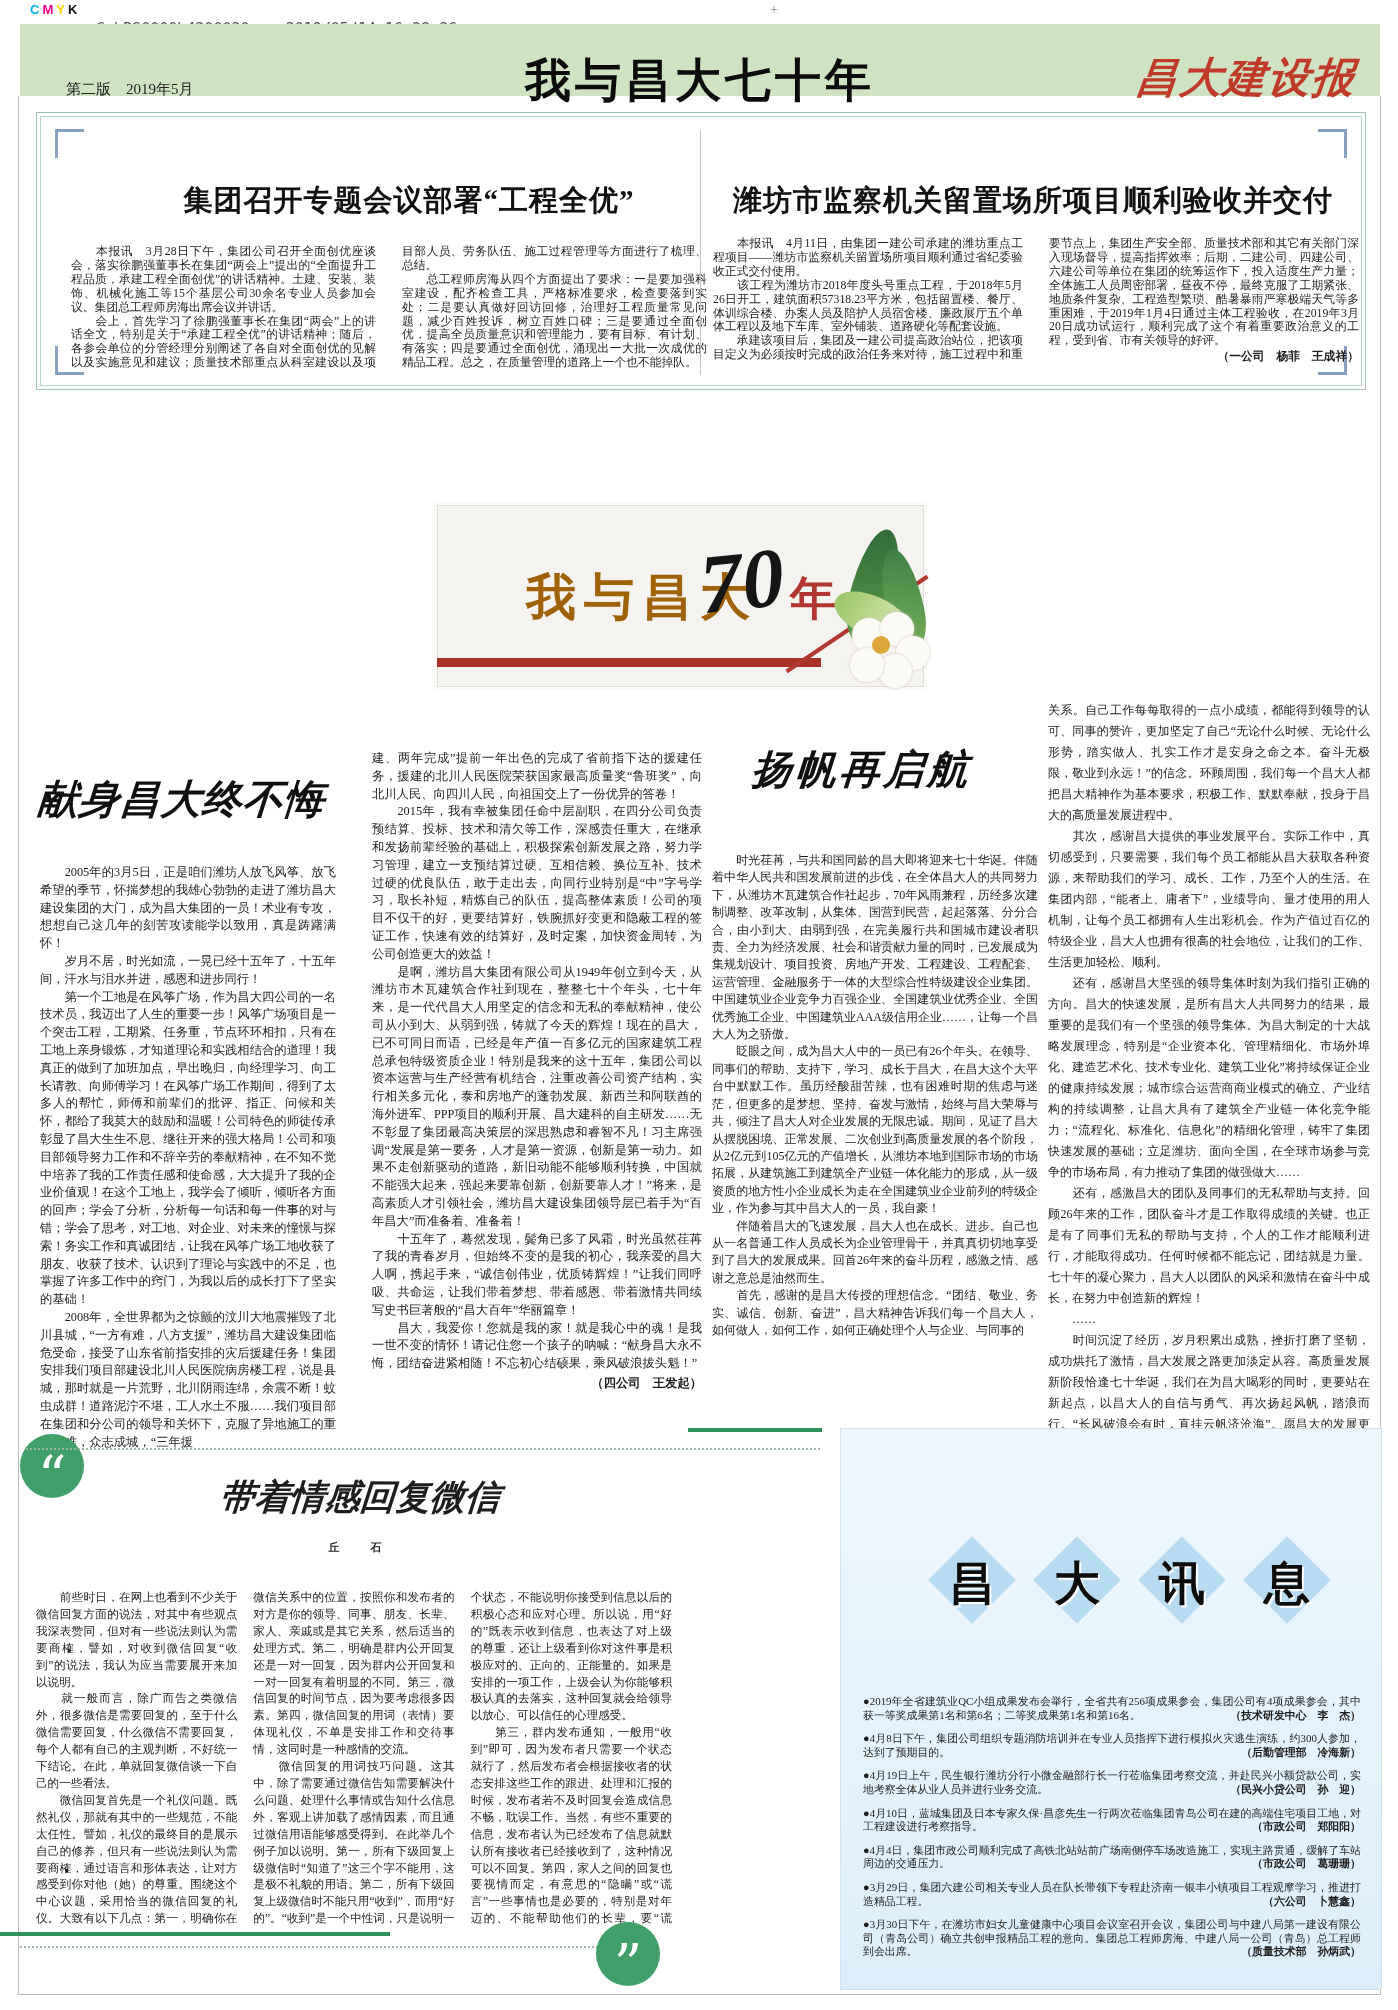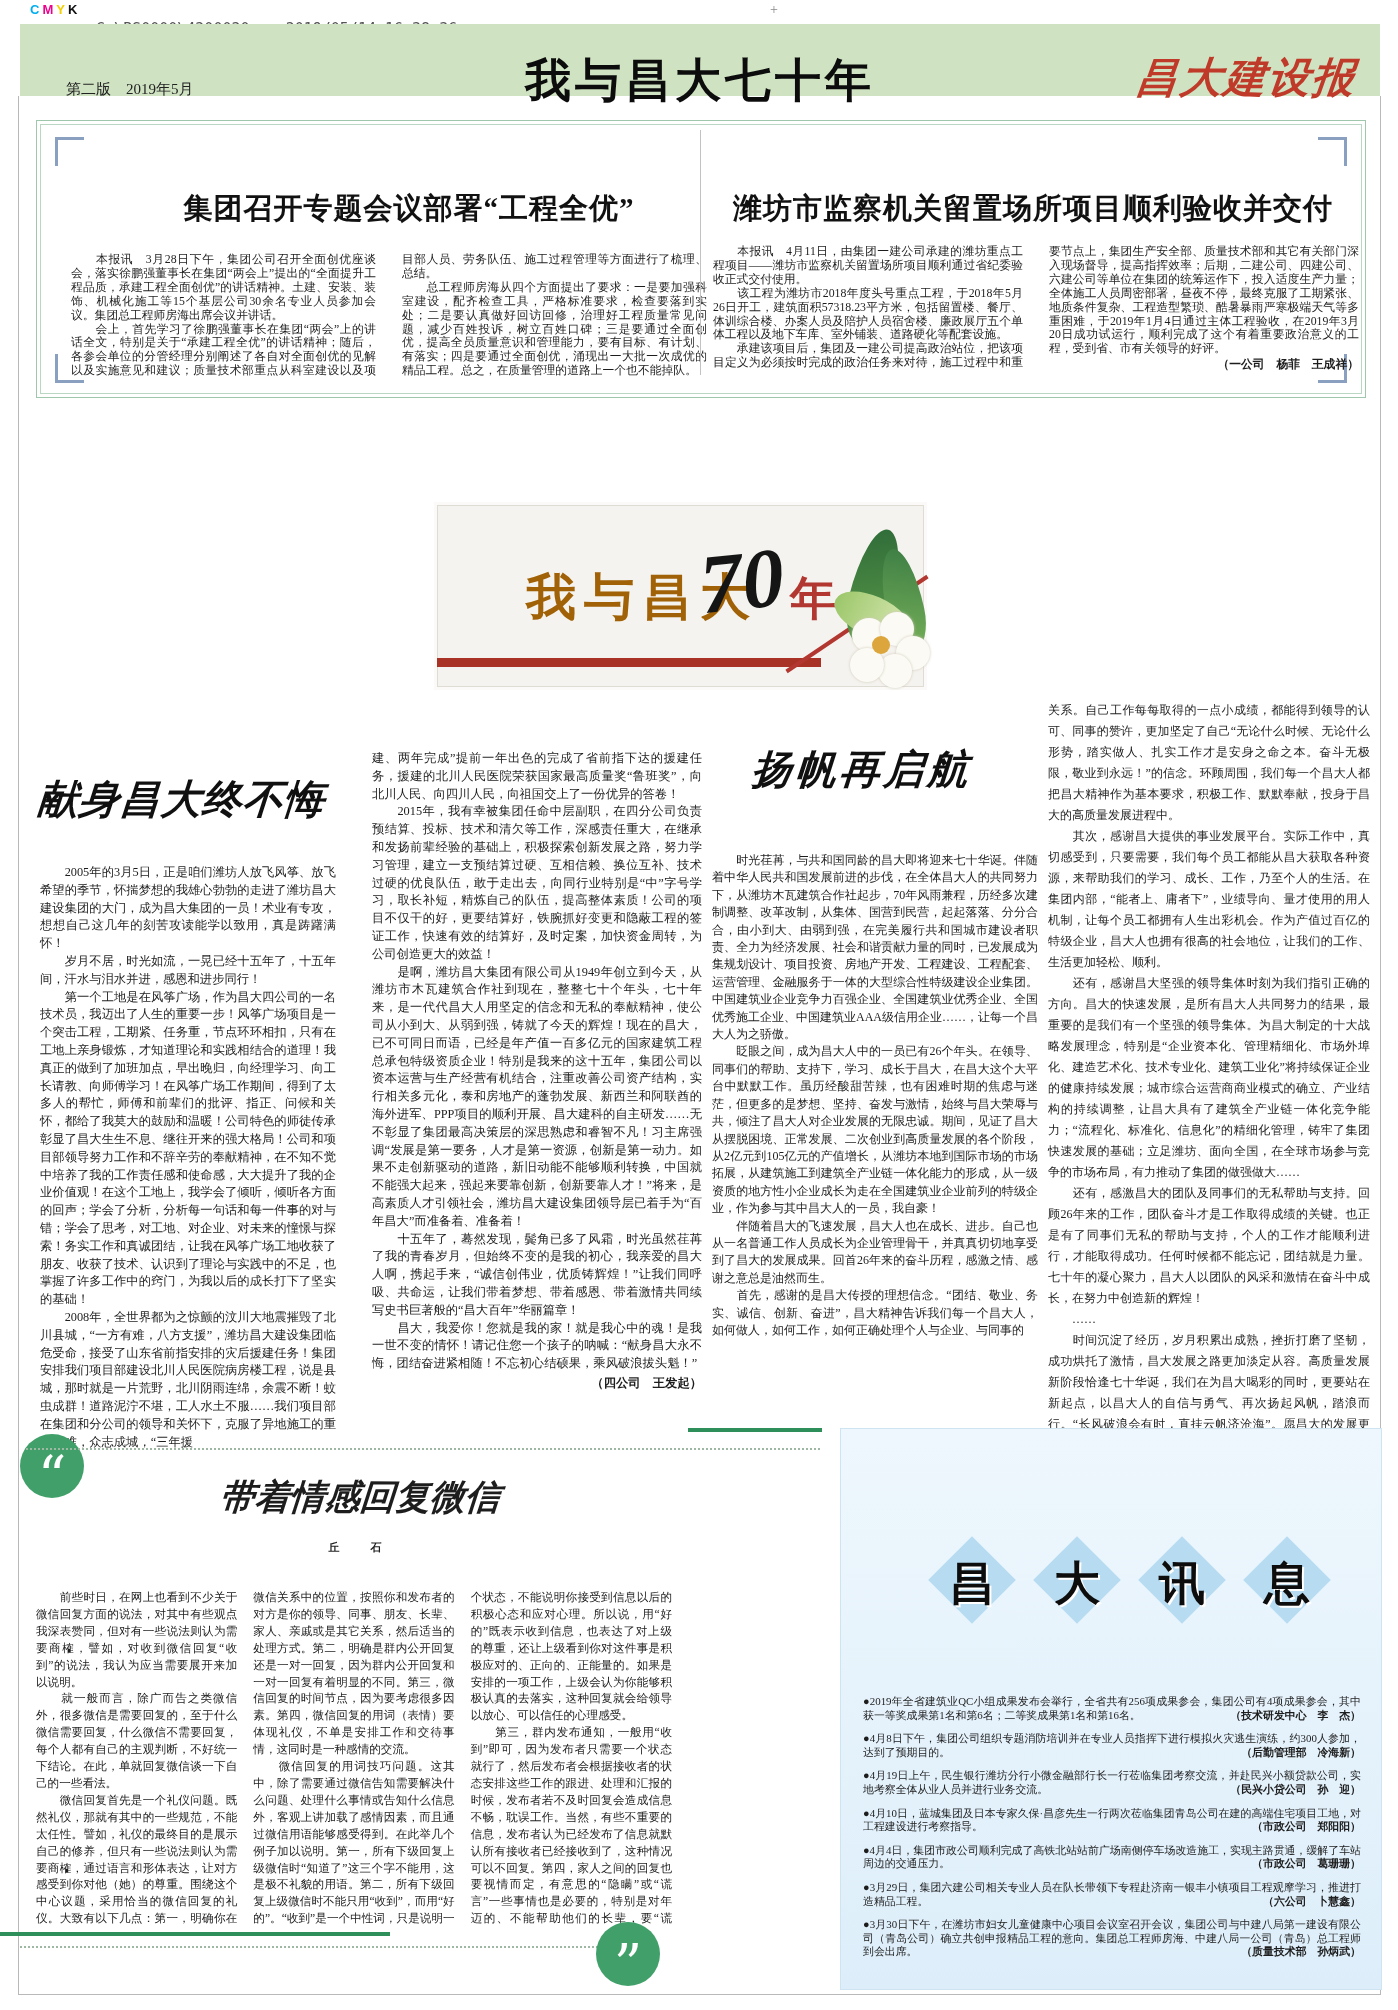--- a/index.html
+++ b/index.html
@@ -25,7 +25,7 @@
   .trim-v{width:1px;background:#b9b9b9;top:96px;height:1898px;}
   .trim-h{height:1px;background:#b9b9b9;left:18px;width:1363px;top:1994px;}
   
-  .topbox{left:36px;top:112px;width:1328px;height:276px;border:1px solid #9ec7ab;margin-top:8px;}
+  .topbox{left:36px;top:112px;width:1328px;height:276px;border:1px solid #9ec7ab;}
   .topbox-inner{position:absolute;left:3px;top:3px;right:3px;bottom:3px;border:1px solid #b9d7c2;}
   .corner{width:26px;height:26px;position:absolute;}
   .corner.tl{left:18px;top:16px;border-left:3px solid #8aa0c0;border-top:3px solid #8aa0c0;}

